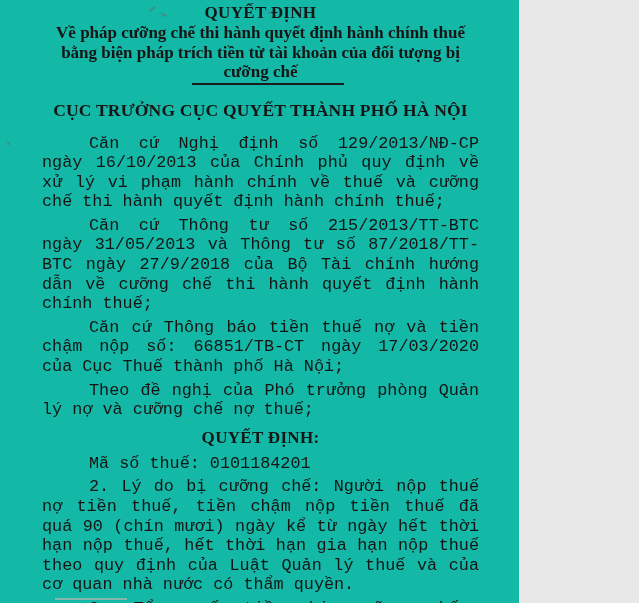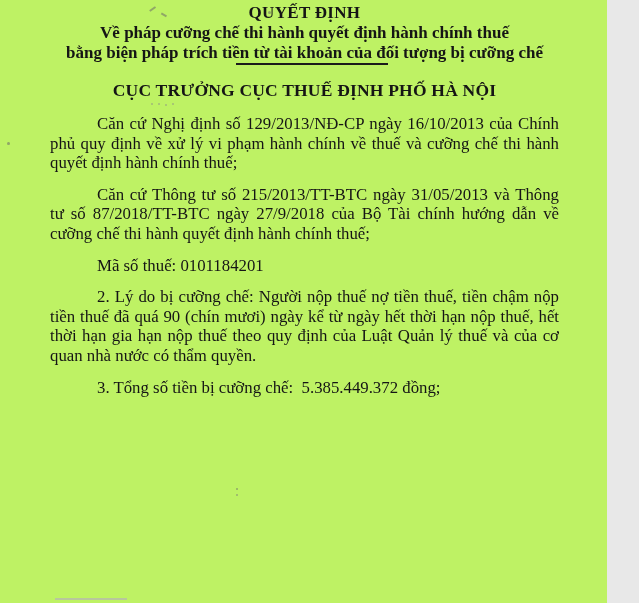--- a/index.html
+++ b/index.html
@@ -5,10 +5,10 @@
   html, body { margin: 0; padding: 0; background: #e8e8e8; }
   .page {
     position: relative;
-    width: 607px;
+    width: 519px;
     height: 603px;
     margin: 0;
-    background: #bef264;
+    background: #14b8a6;
     color: #151515;
     font-family: "Liberation Serif", "DejaVu Serif", serif;
     font-size: 16.8px;

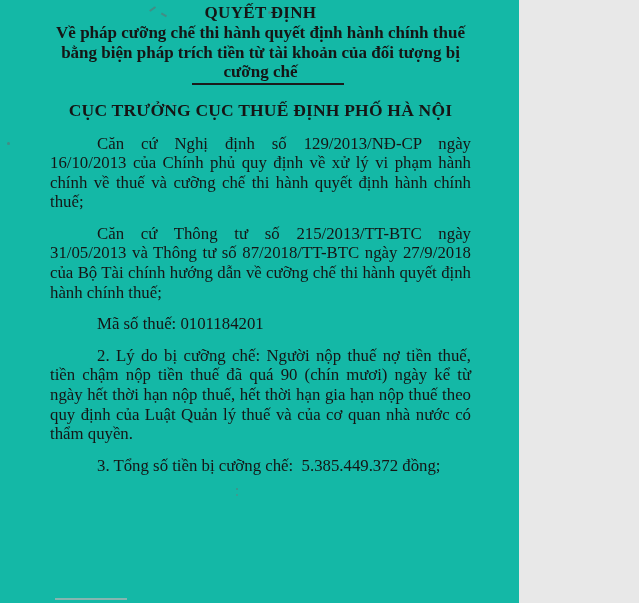--- a/index.html
+++ b/index.html
@@ -89,7 +89,7 @@
     <div class="doc-subtitle">Về pháp cưỡng chế thi hành quyết định hành chính thuế</div>
     <div class="doc-subtitle">bằng biện pháp trích tiền từ tài khoản của đối tượng bị cưỡng chế</div>
     <div class="header-rule"></div>
-    <div class="authority">CỤC TRƯỞNG CỤC THUẾ ĐỊNH PHỐ HÀ NỘI</div>
+    <div class="authority">CỤC TRƯỞNG CỤC QUYẾT THÀNH PHỐ HÀ NỘI</div>
   </div>
 
   <div class="preamble">

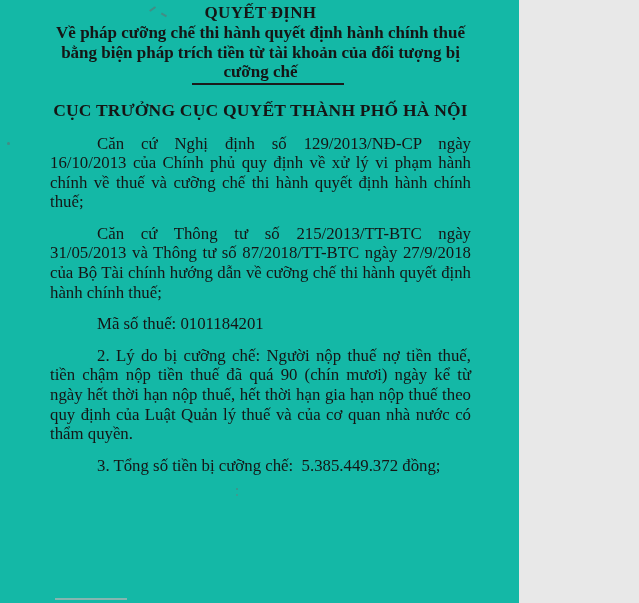--- a/index.html
+++ b/index.html
@@ -45,10 +45,11 @@
   }
   .preamble { margin-top: 13px; }
   .para {
-    margin: 12px;
+    margin: 4px;
     text-align: justify;
     text-indent: 47px;
     line-height: 19.6px;
+    font-family: Liberation Mono, monospace;
   }
   .decision-heading {
     font-size: 17px;

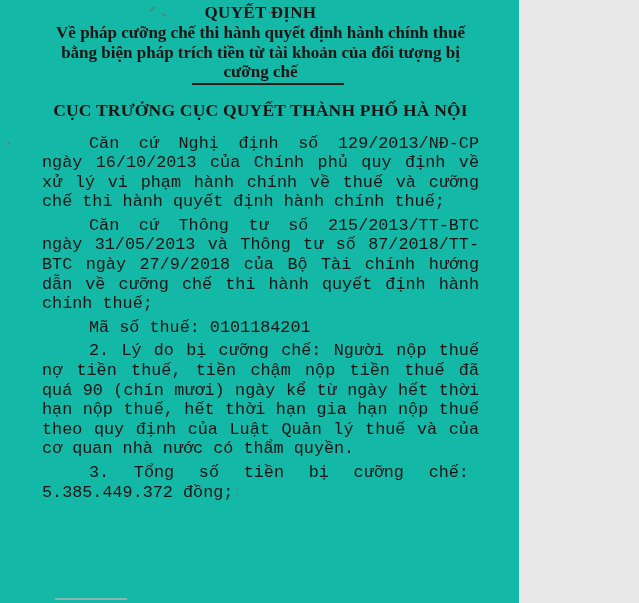--- a/index.html
+++ b/index.html
@@ -96,6 +96,7 @@
   <div class="preamble">
     <p class="para">Căn cứ Nghị định số 129/2013/NĐ-CP ngày 16/10/2013 của Chính phủ quy định về xử lý vi phạm hành chính về thuế và cưỡng chế thi hành quyết định hành chính thuế;</p>
     <p class="para">Căn cứ Thông tư số 215/2013/TT-BTC ngày 31/05/2013 và Thông tư số 87/2018/TT-BTC ngày 27/9/2018 của Bộ Tài chính hướng dẫn về cưỡng chế thi hành quyết định hành chính thuế;</p>
+    <p class="para">Căn cứ Thông báo tiền thuế nợ và tiền chậm nộp số: 66851/TB-CT ngày 17/03/2020 của Cục Thuế thành phố Hà Nội;</p>
   </div>
 
 

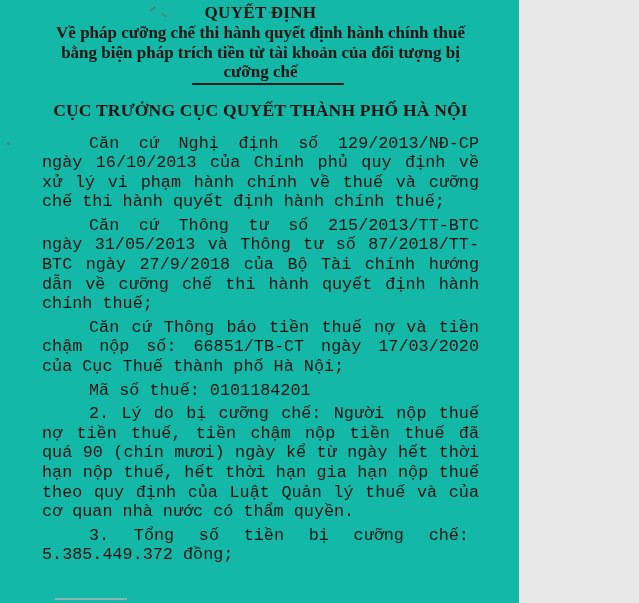--- a/index.html
+++ b/index.html
@@ -97,6 +97,7 @@
     <p class="para">Căn cứ Nghị định số 129/2013/NĐ-CP ngày 16/10/2013 của Chính phủ quy định về xử lý vi phạm hành chính về thuế và cưỡng chế thi hành quyết định hành chính thuế;</p>
     <p class="para">Căn cứ Thông tư số 215/2013/TT-BTC ngày 31/05/2013 và Thông tư số 87/2018/TT-BTC ngày 27/9/2018 của Bộ Tài chính hướng dẫn về cưỡng chế thi hành quyết định hành chính thuế;</p>
     <p class="para">Căn cứ Thông báo tiền thuế nợ và tiền chậm nộp số: 66851/TB-CT ngày 17/03/2020 của Cục Thuế thành phố Hà Nội;</p>
+    <p class="para">Theo đề nghị của Phó trưởng phòng Quản lý nợ và cưỡng chế nợ thuế;</p>
   </div>
 
 

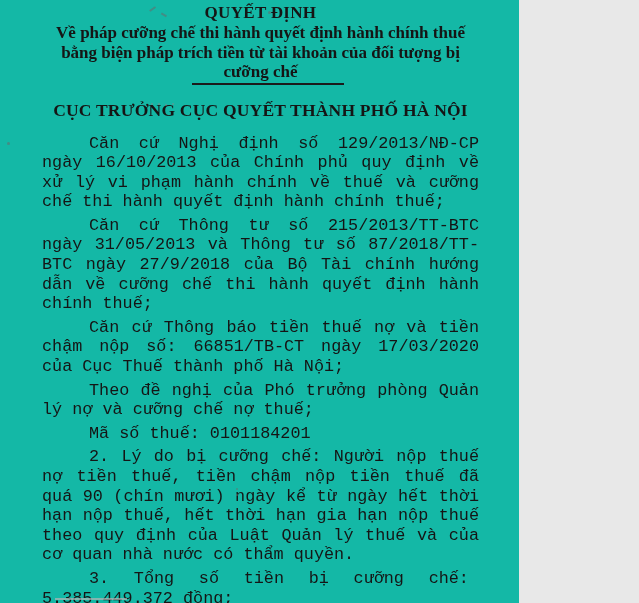--- a/index.html
+++ b/index.html
@@ -100,6 +100,7 @@
     <p class="para">Theo đề nghị của Phó trưởng phòng Quản lý nợ và cưỡng chế nợ thuế;</p>
   </div>
 
+  <div class="decision-heading">QUYẾT ĐỊNH:</div>
 
   <div class="article">
     <p class="para">Mã số thuế: 0101184201</p>

